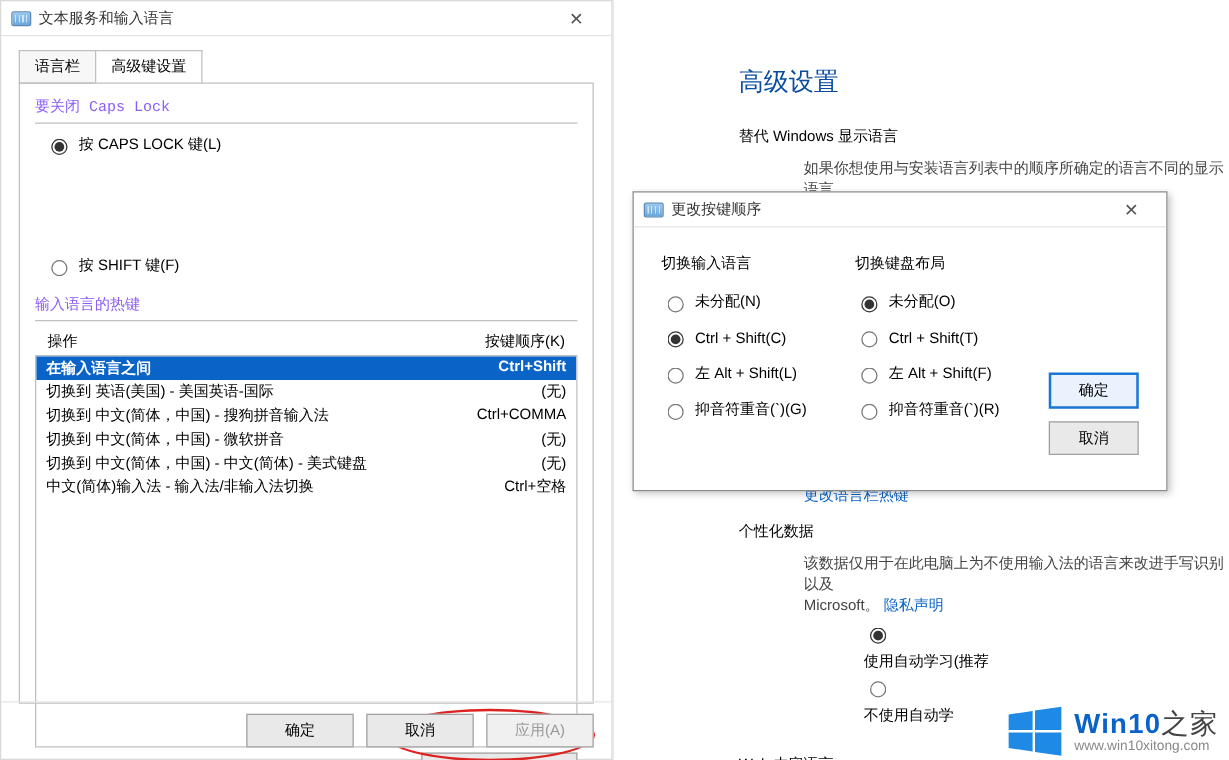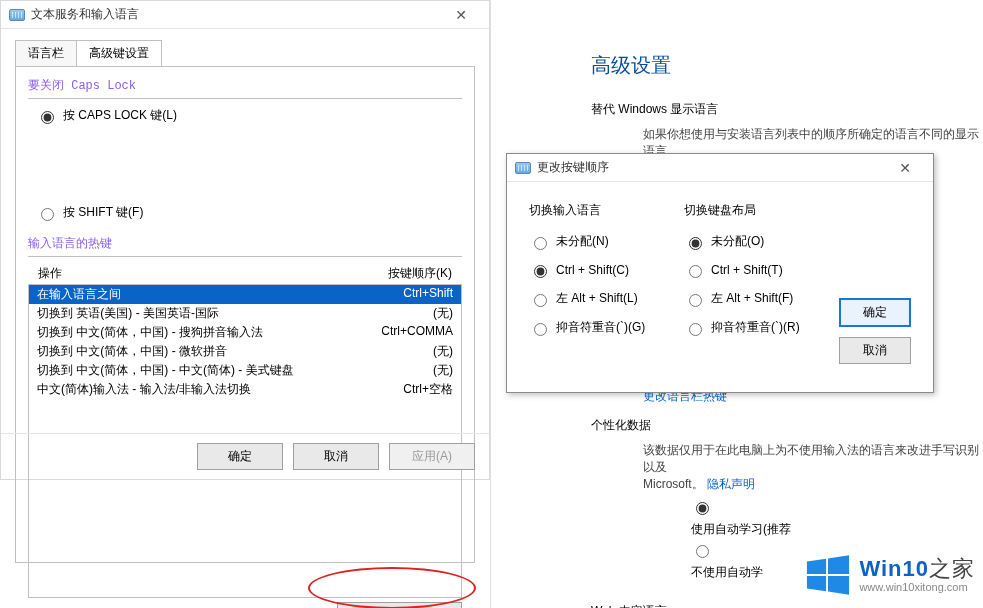--- a/index.html
+++ b/index.html
@@ -19,7 +19,7 @@
 .dialog1 {
   position: absolute;
   left: 0; top: 0;
-  width: 490px; height: 480px;
+  width: 490px; height: 608px;
   border: 1px solid #d9d9d9;
   background: #fff;
 }

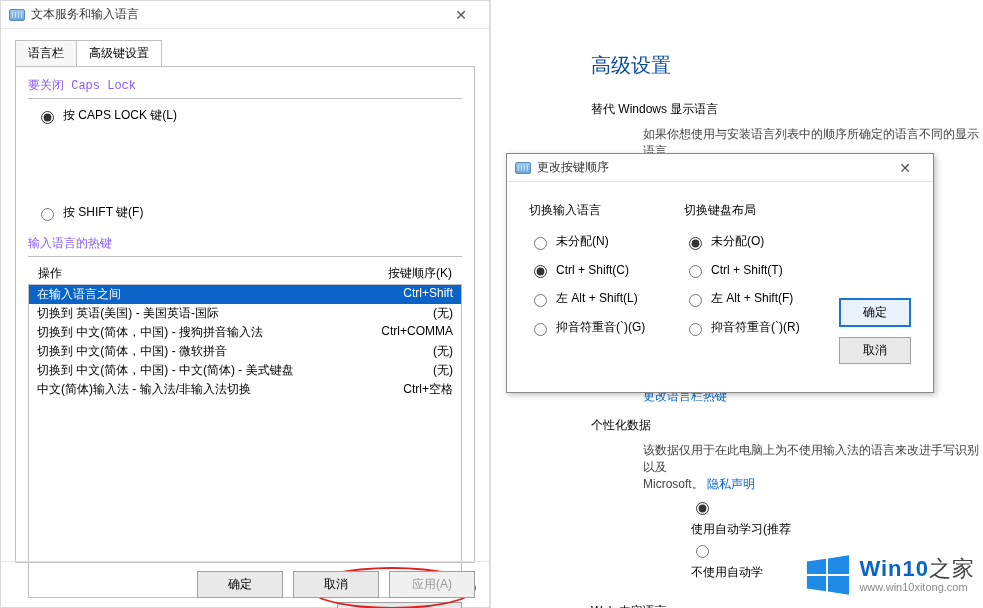--- a/index.html
+++ b/index.html
@@ -103,6 +103,7 @@
 .listrow.selected {
   background: #0a64c8;
   color: #fff;
+  font-weight: bold;
 }
 
 .change-btn-wrap {

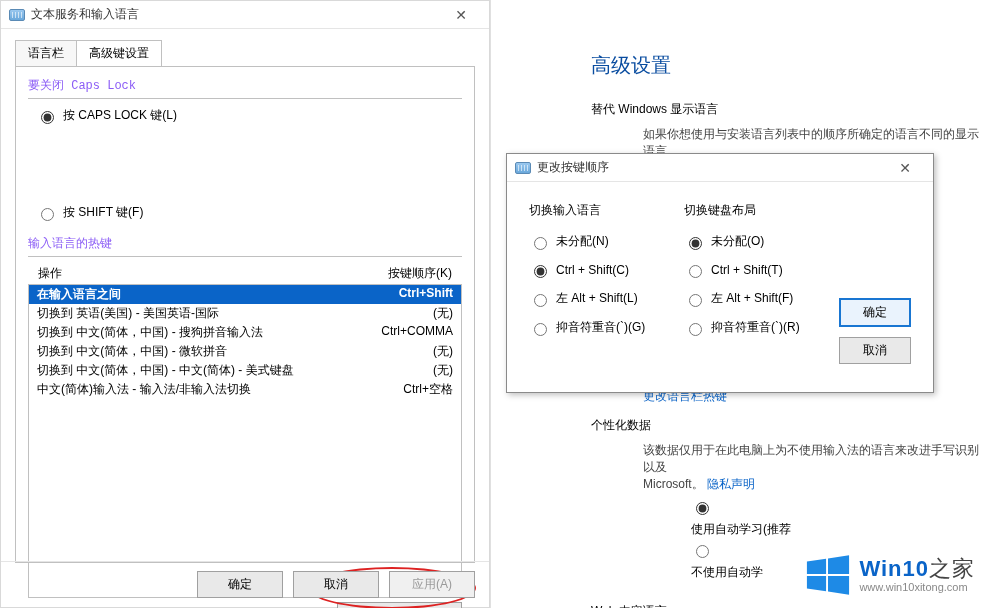--- a/index.html
+++ b/index.html
@@ -180,7 +180,7 @@
 
 
 .watermark {
-  position:absolute; right:8px; bottom:10px;
+  position:absolute; right:8px; bottom:0;
   display:flex; align-items:center; gap:8px;
 }
 .winlogo {

